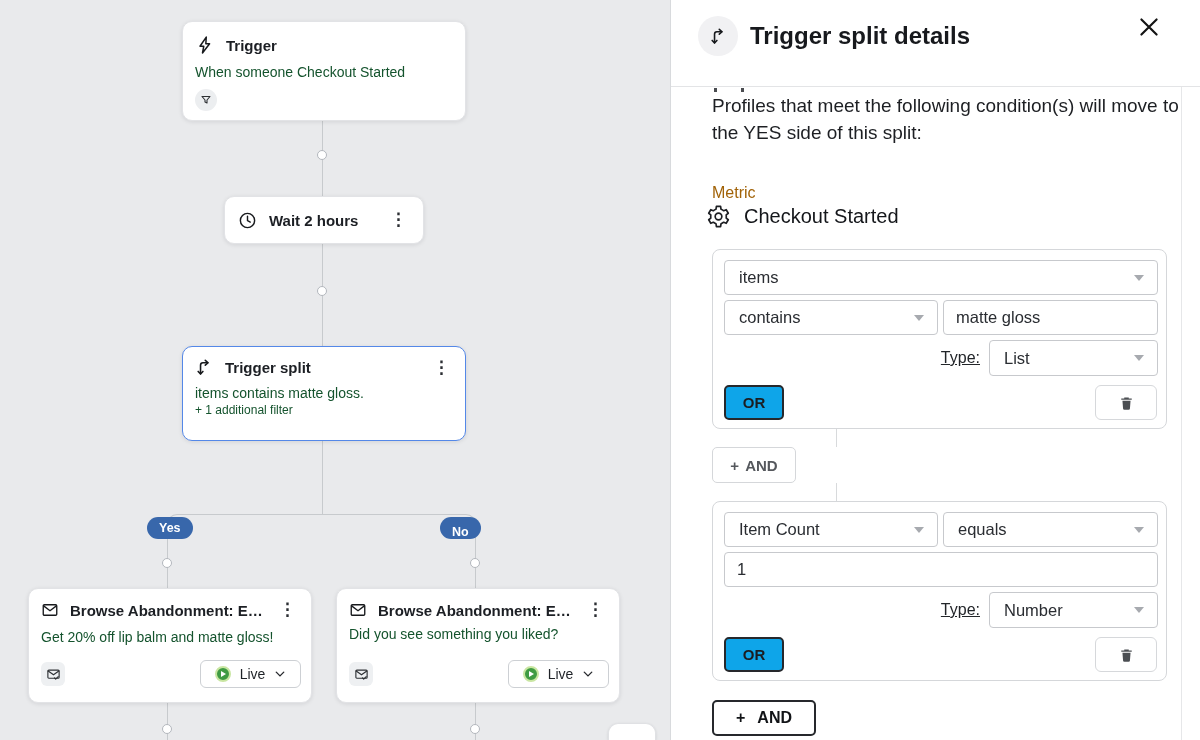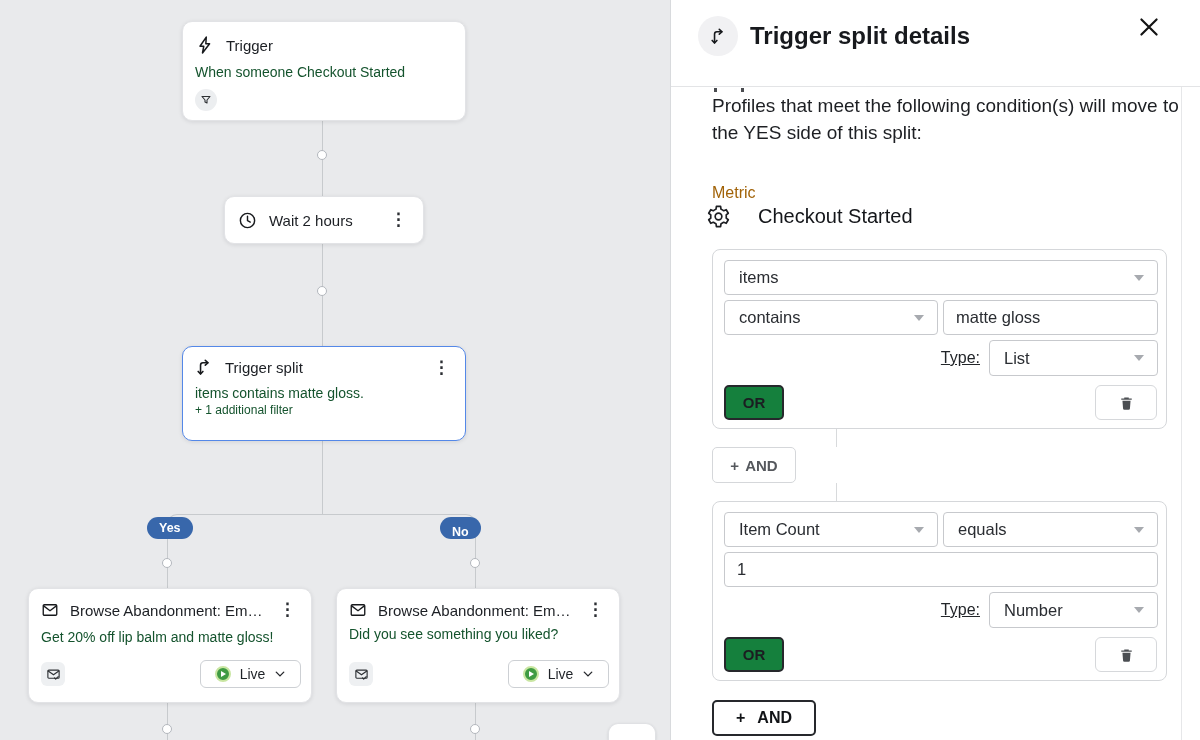--- a/index.html
+++ b/index.html
@@ -18,7 +18,7 @@
   .card { position:absolute; background:#fff; border:1px solid #e2e3e6; border-radius:10px;
           box-shadow:0 1px 4px rgba(20,24,31,.10); }
   .card-head { display:flex; align-items:center; gap:11px; }
-  .node-title { font-size:15px; font-weight:400; color:#1c1f24; flex:1 1 auto; white-space:nowrap; overflow:hidden; text-overflow:ellipsis; }
+  .node-title { font-size:15px; font-weight:700; color:#1c1f24; flex:1 1 auto; white-space:nowrap; overflow:hidden; text-overflow:ellipsis; }
   .kebab { font-size:17px; font-weight:700; color:#2b2e33; line-height:16px; padding:0 3px; cursor:pointer; flex:0 0 auto; }
   .node-body { font-size:14px; color:#14532d; }
   .badge { width:22px; height:22px; border-radius:50%; background:#eceef0; display:flex; align-items:center; justify-content:center; }

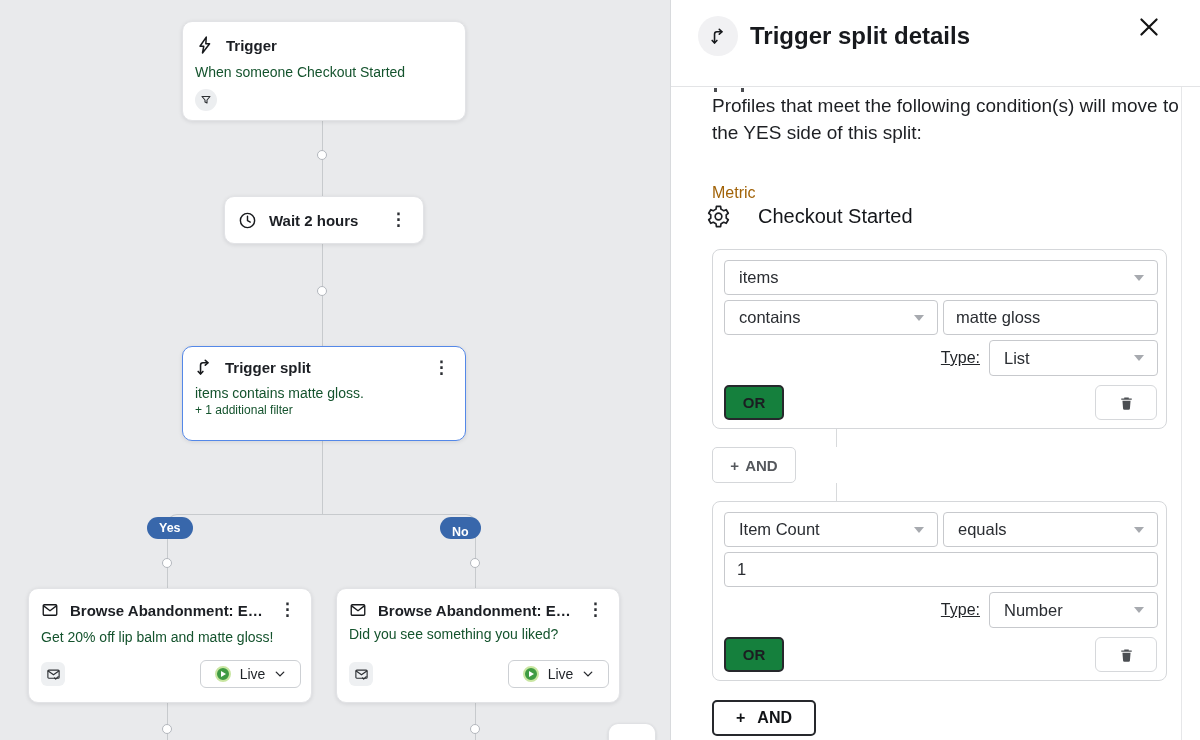--- a/index.html
+++ b/index.html
@@ -55,7 +55,7 @@
 
   .panel-desc { position:absolute; left:41px; top:92px; width:472px; font-size:19px; line-height:27px; color:#1d1f23; }
   .metric-label { position:absolute; left:41px; top:184px; font-size:16px; color:#a16207; }
-  .metric-row { position:absolute; left:35px; top:204px; display:flex; align-items:center; gap:27px; }
+  .metric-row { position:absolute; left:35px; top:204px; display:flex; align-items:center; gap:13px; }
   .metric-value { font-size:20px; font-weight:500; color:#14161a; }
 
   .cond-card { position:absolute; left:41px; width:455px; height:180px; border:1px solid #d5d7da; border-radius:8px; background:#fff; }

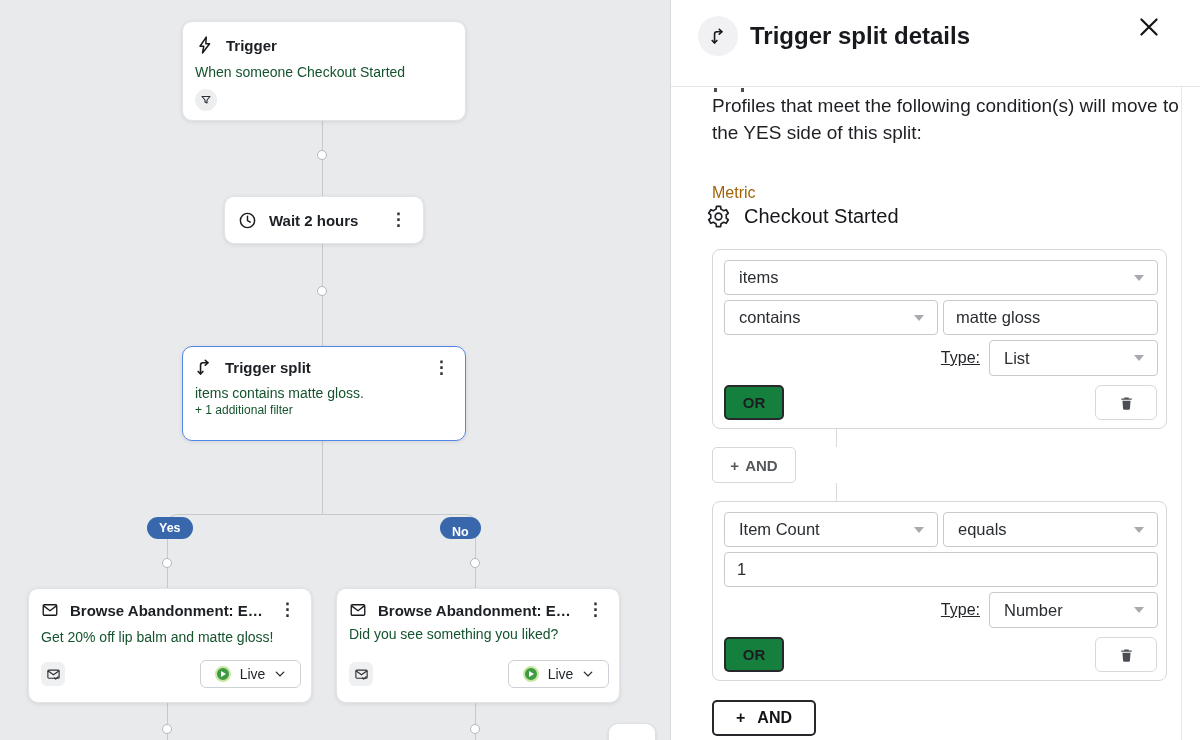--- a/index.html
+++ b/index.html
@@ -72,7 +72,7 @@
   .type-label { position:absolute; font-size:16px; color:#222529; line-height:36px; text-align:right;text-decoration:underline; }
 
   .or-btn { position:absolute; left:11px; top:135px; width:60px; height:35px; border:2px solid #26282c;
-            border-radius:5px; background:#15803d; font-size:15px; font-weight:700; color:#1b1d21;
+            border-radius:5px; background:#0ea5e9; font-size:15px; font-weight:700; color:#1b1d21;
             display:flex; align-items:center; justify-content:center; cursor:pointer; }
   .trash-btn { position:absolute; left:382px; top:135px; width:62px; height:35px; border:1px solid #d6d8db;
                border-radius:6px; background:#fff; display:flex; align-items:center; justify-content:center; cursor:pointer; }

